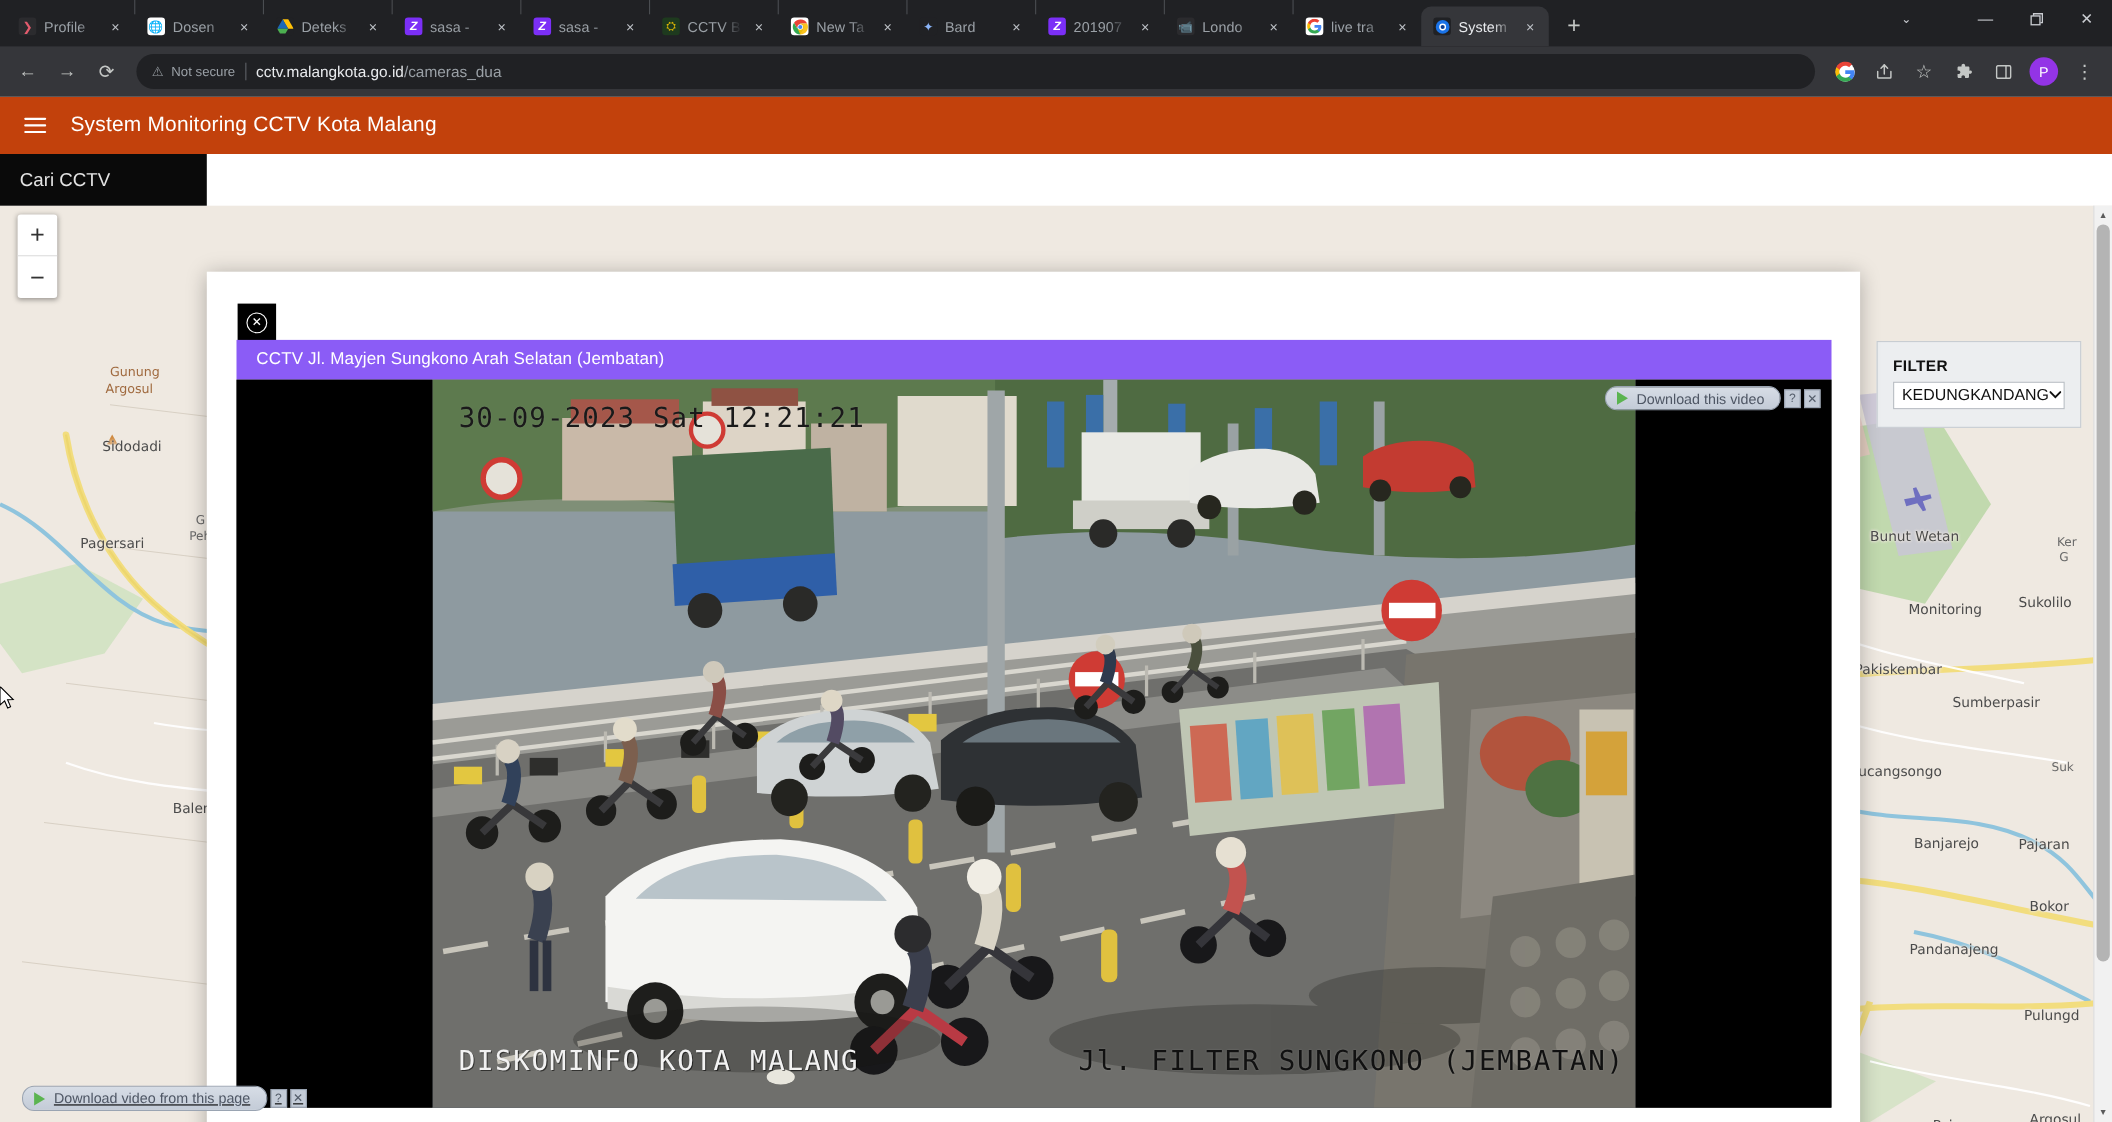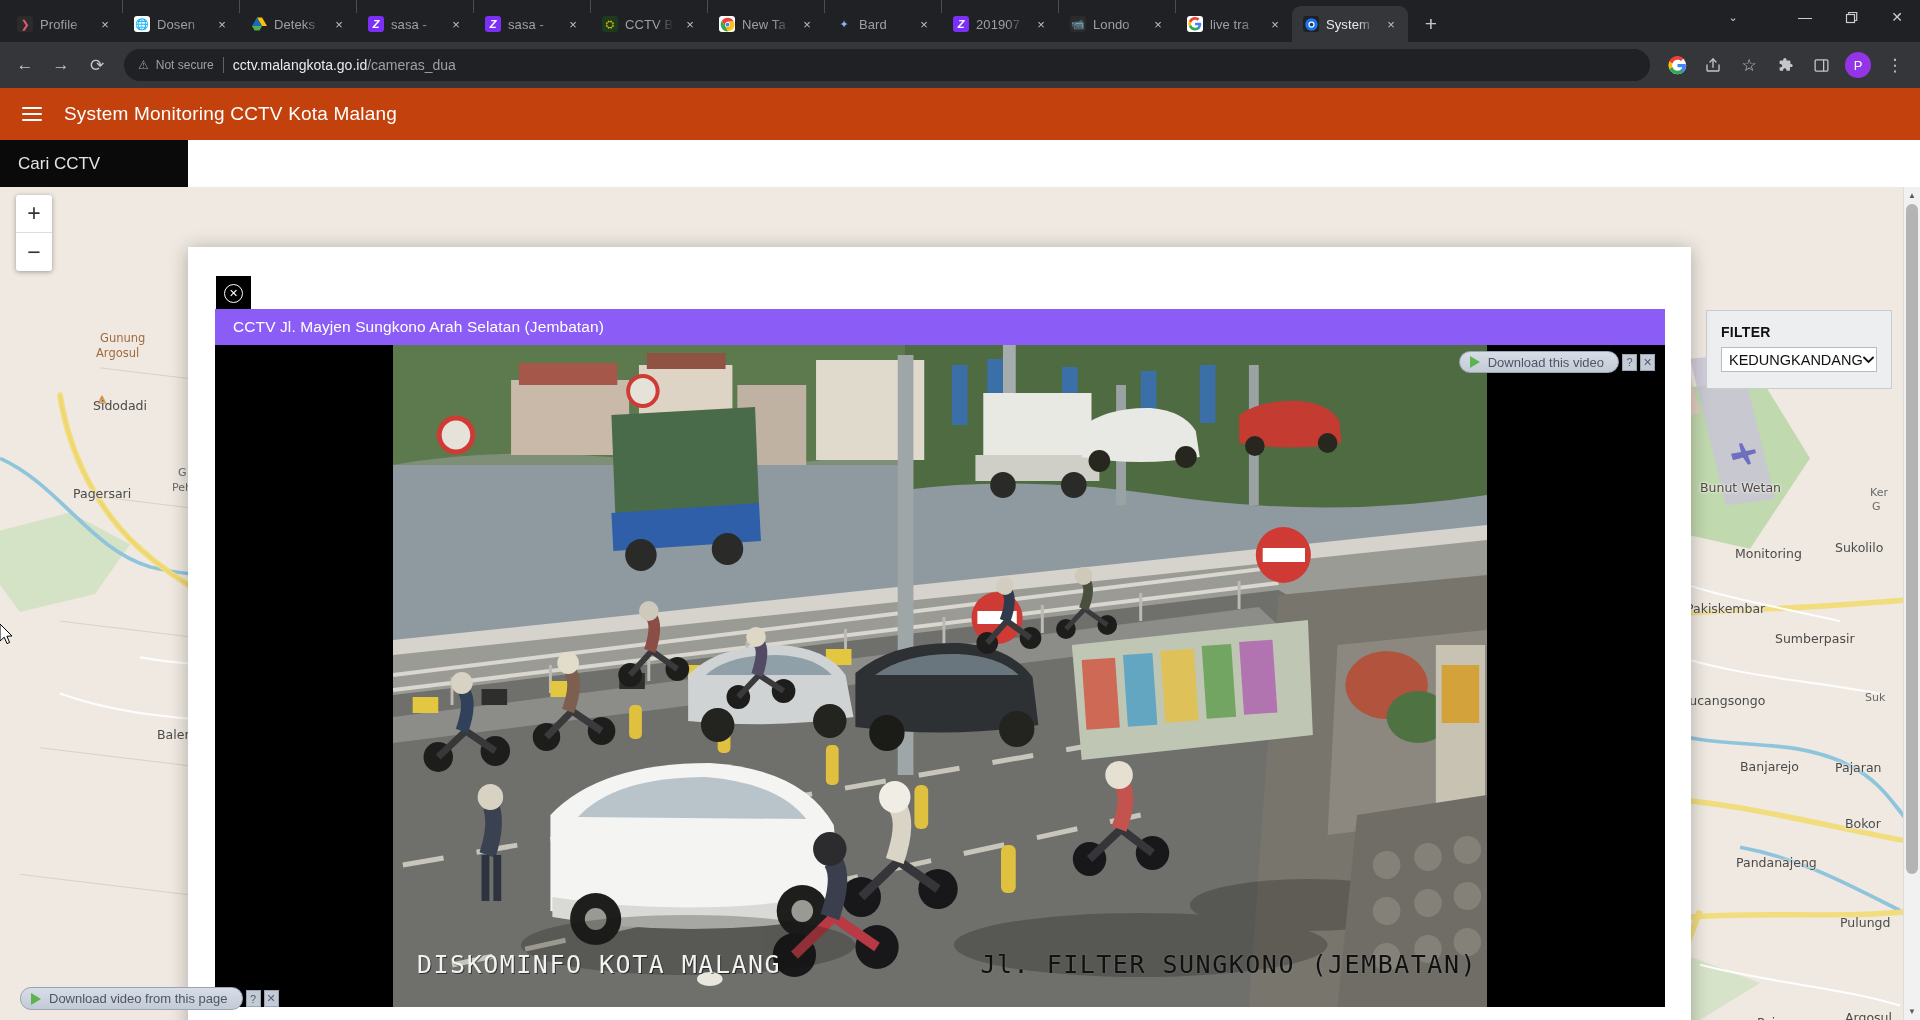--- a/index.html
+++ b/index.html
@@ -795,6 +795,7 @@
               <ellipse cx="322" cy="634" rx="13" ry="7" fill="#e8e6dd"></ellipse>
             </svg>
 
+            <div class="vid-ts">30-09-2023 Sat 12:21:21</div>
             <div class="vid-wm left">DISKOMINFO KOTA MALANG</div>
             <div class="vid-wm right">Jl. FILTER SUNGKONO (JEMBATAN)</div>
           </div>

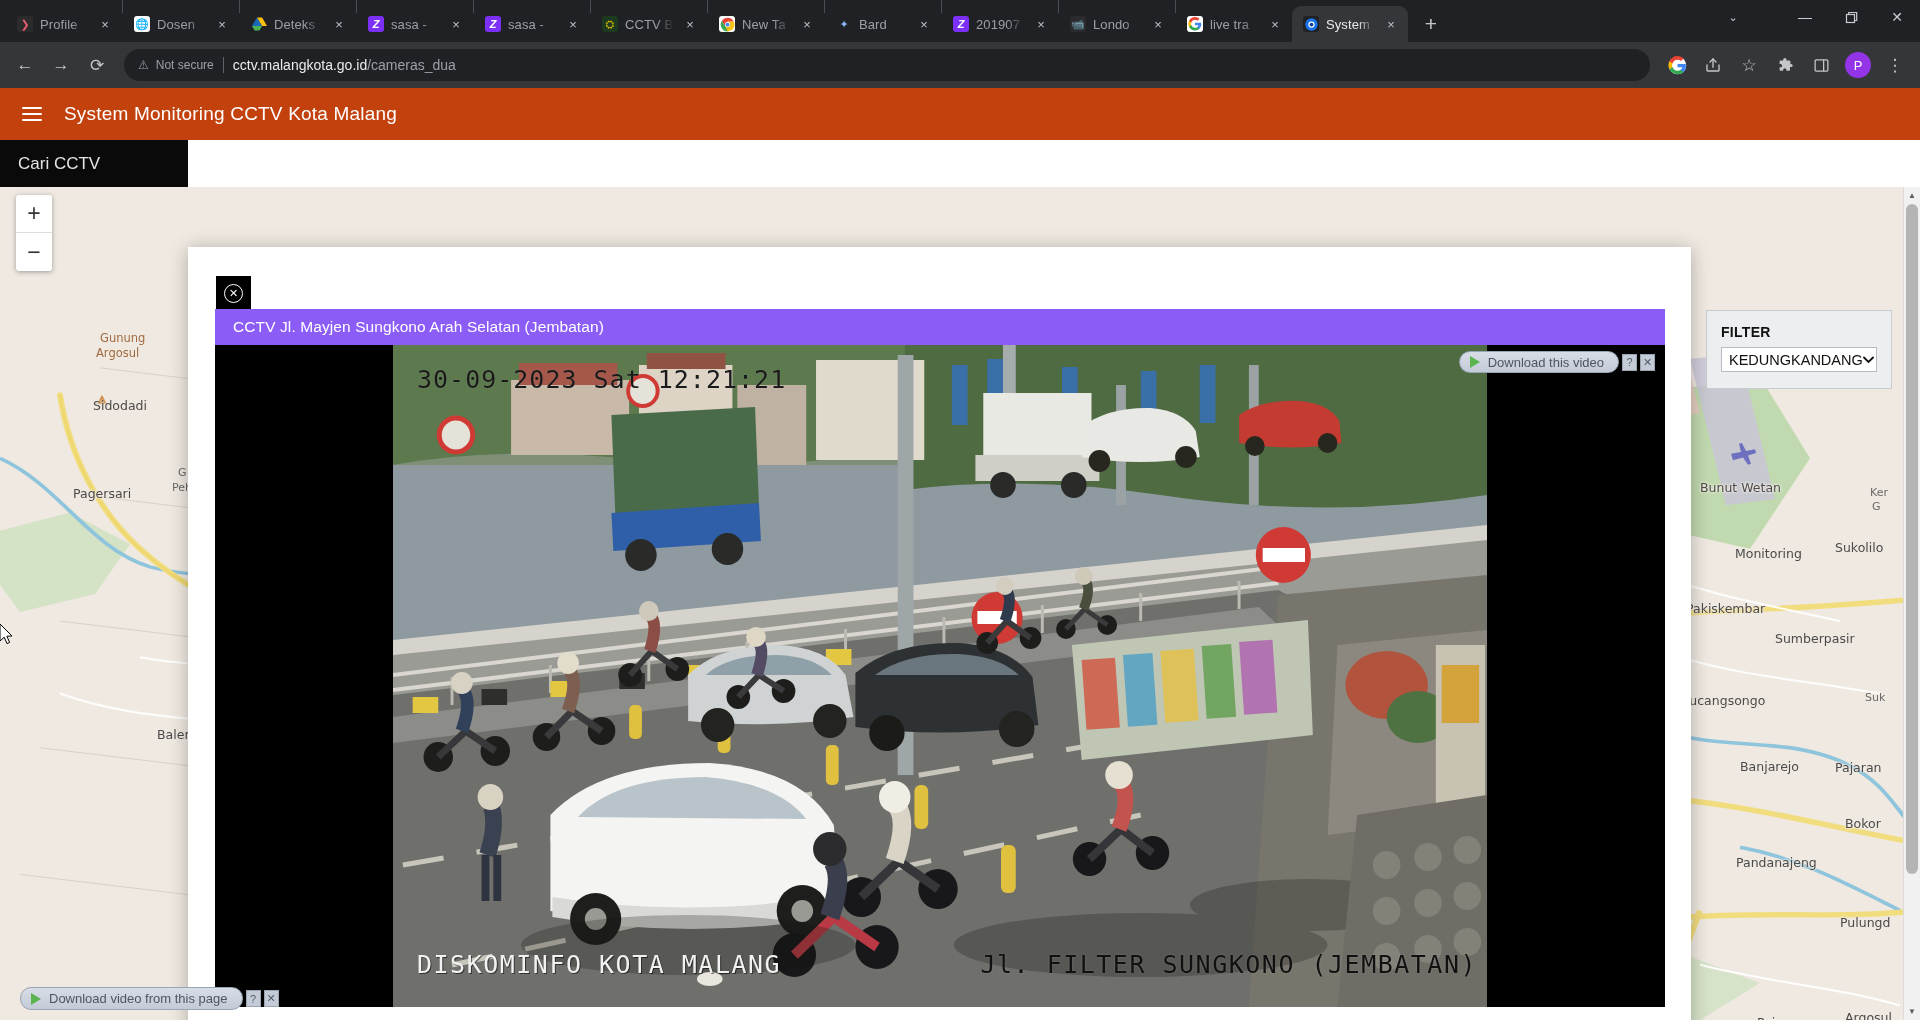--- a/index.html
+++ b/index.html
@@ -228,7 +228,7 @@
   
   .dl-bar {
     position:absolute; left:20px; bottom:10px; z-index:50;
-    display:flex; align-items:center; gap:3px;
+    display:flex; align-items:center; gap:3px;text-decoration:underline;
   }
   .dl-bar .dl-pill { height:23px; font-size:13px; }
 

